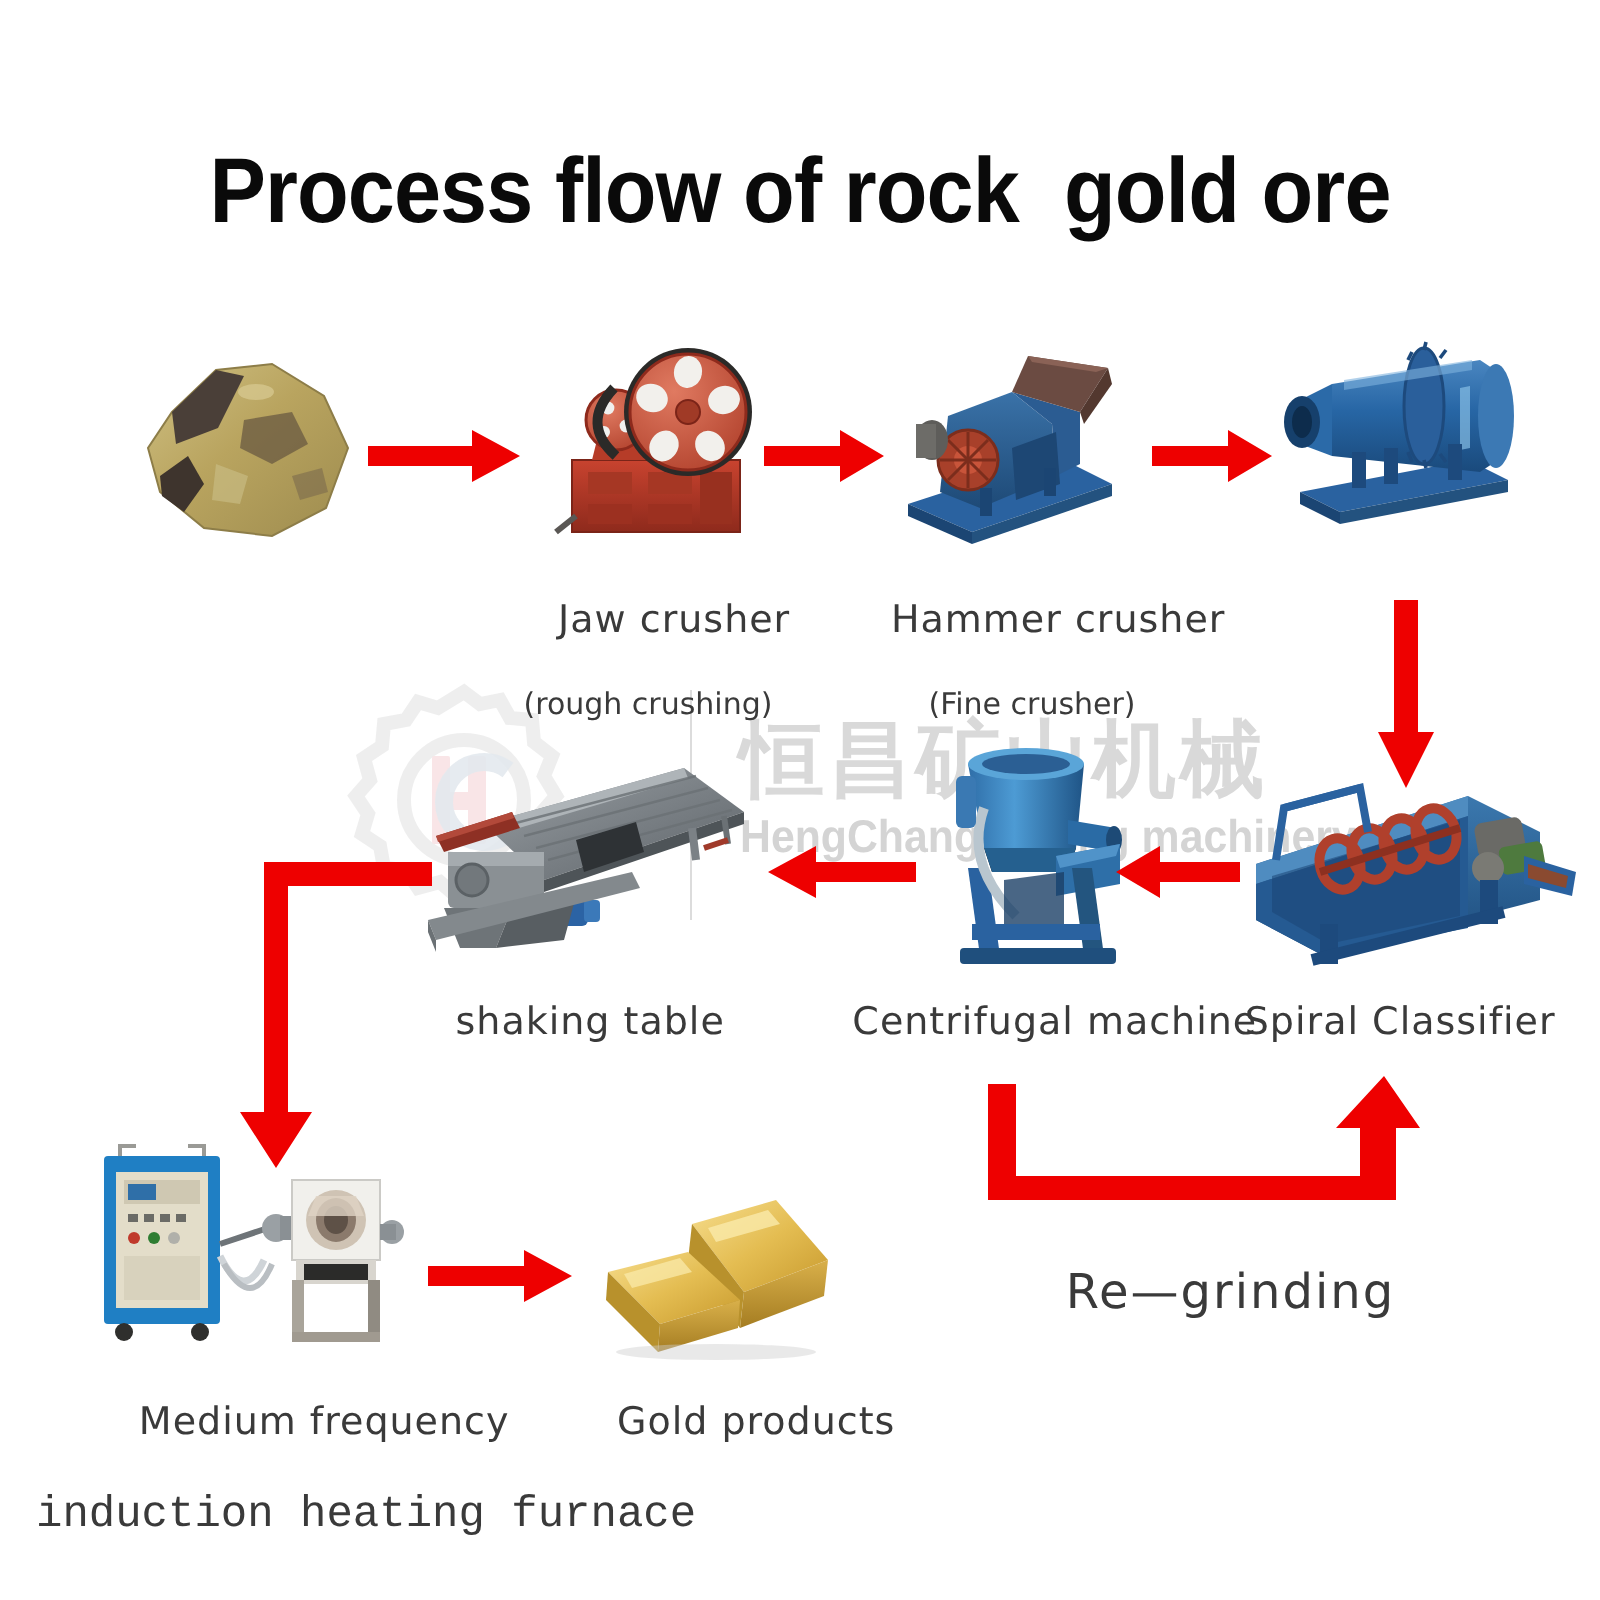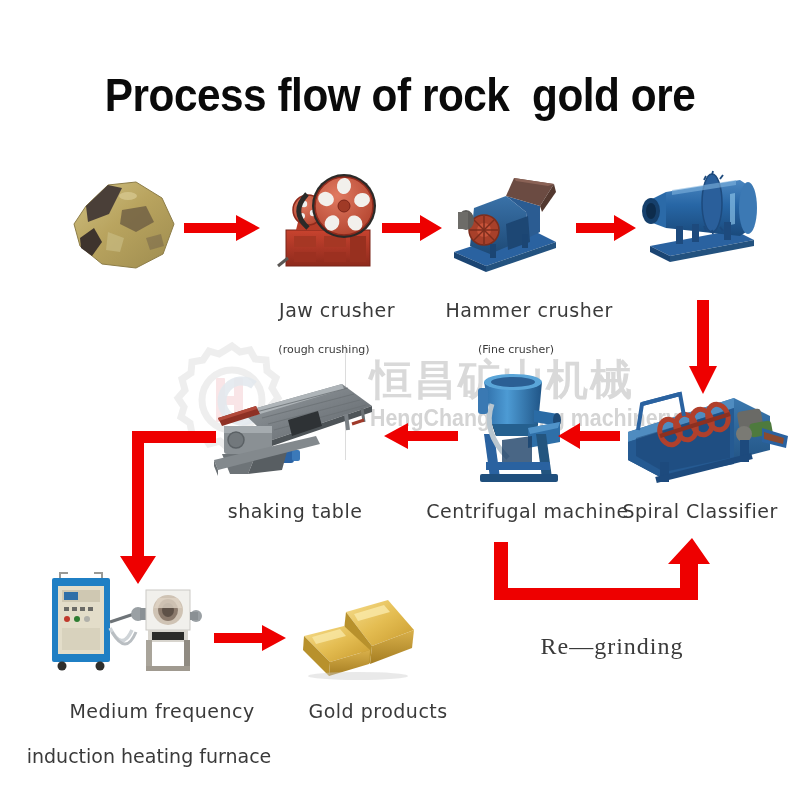--- a/index.html
+++ b/index.html
@@ -57,7 +57,7 @@
     line-height:1.18;
     letter-spacing:0.5px;
   }
-  .label .sub { font-size:11px; display:block; letter-spacing:0px; }
+  .label .sub { font-size:15px; display:block; letter-spacing:0px; }
 
   
   .fig { position:absolute; }

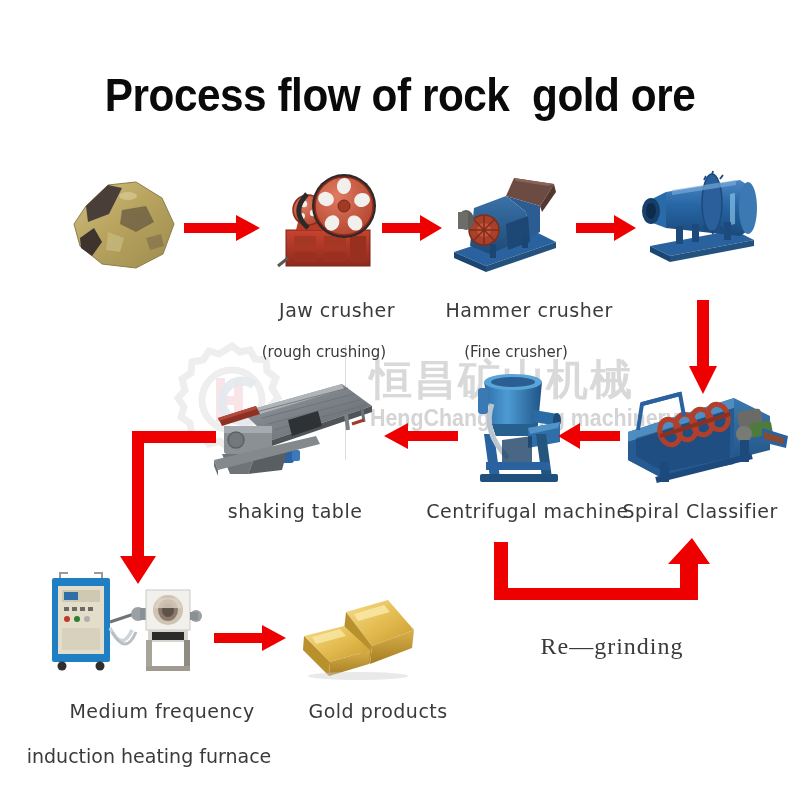--- a/index.html
+++ b/index.html
@@ -525,7 +525,7 @@
     </svg>
   </div>
 
-  <div class="label" style="left:478px; top:604px; width:240px; font-size:24px; letter-spacing:1px;font-family:Liberation Serif, serif;">
+  <div class="label" style="left:478px; top:604px; width:240px; font-size:24px; letter-spacing:1px;">
     <span>Re—grinding</span>
   </div>
 

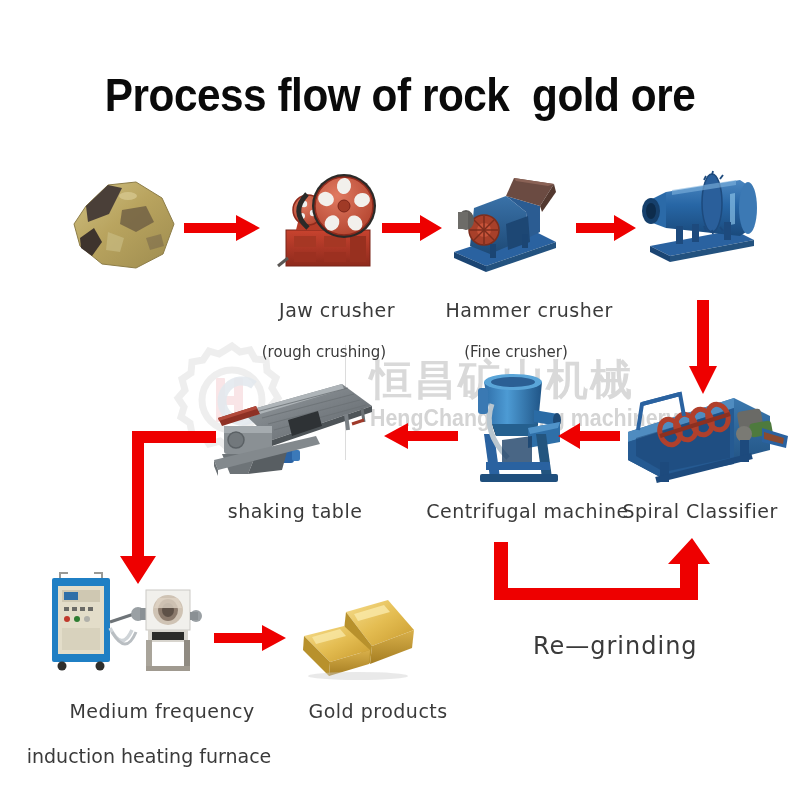--- a/index.html
+++ b/index.html
@@ -463,7 +463,7 @@
 
   <div class="label" style="left:18px; top:678px; width:262px;">
     <span>Medium frequency</span>
-    <span class="sub" style="font-size:19px;">induction heating furnace</span>
+    <span class="sub" style="font-size:22px;font-family:Liberation Mono, monospace;">induction heating furnace</span>
   </div>
 
   <div class="label" style="left:276px; top:678px; width:178px;">

